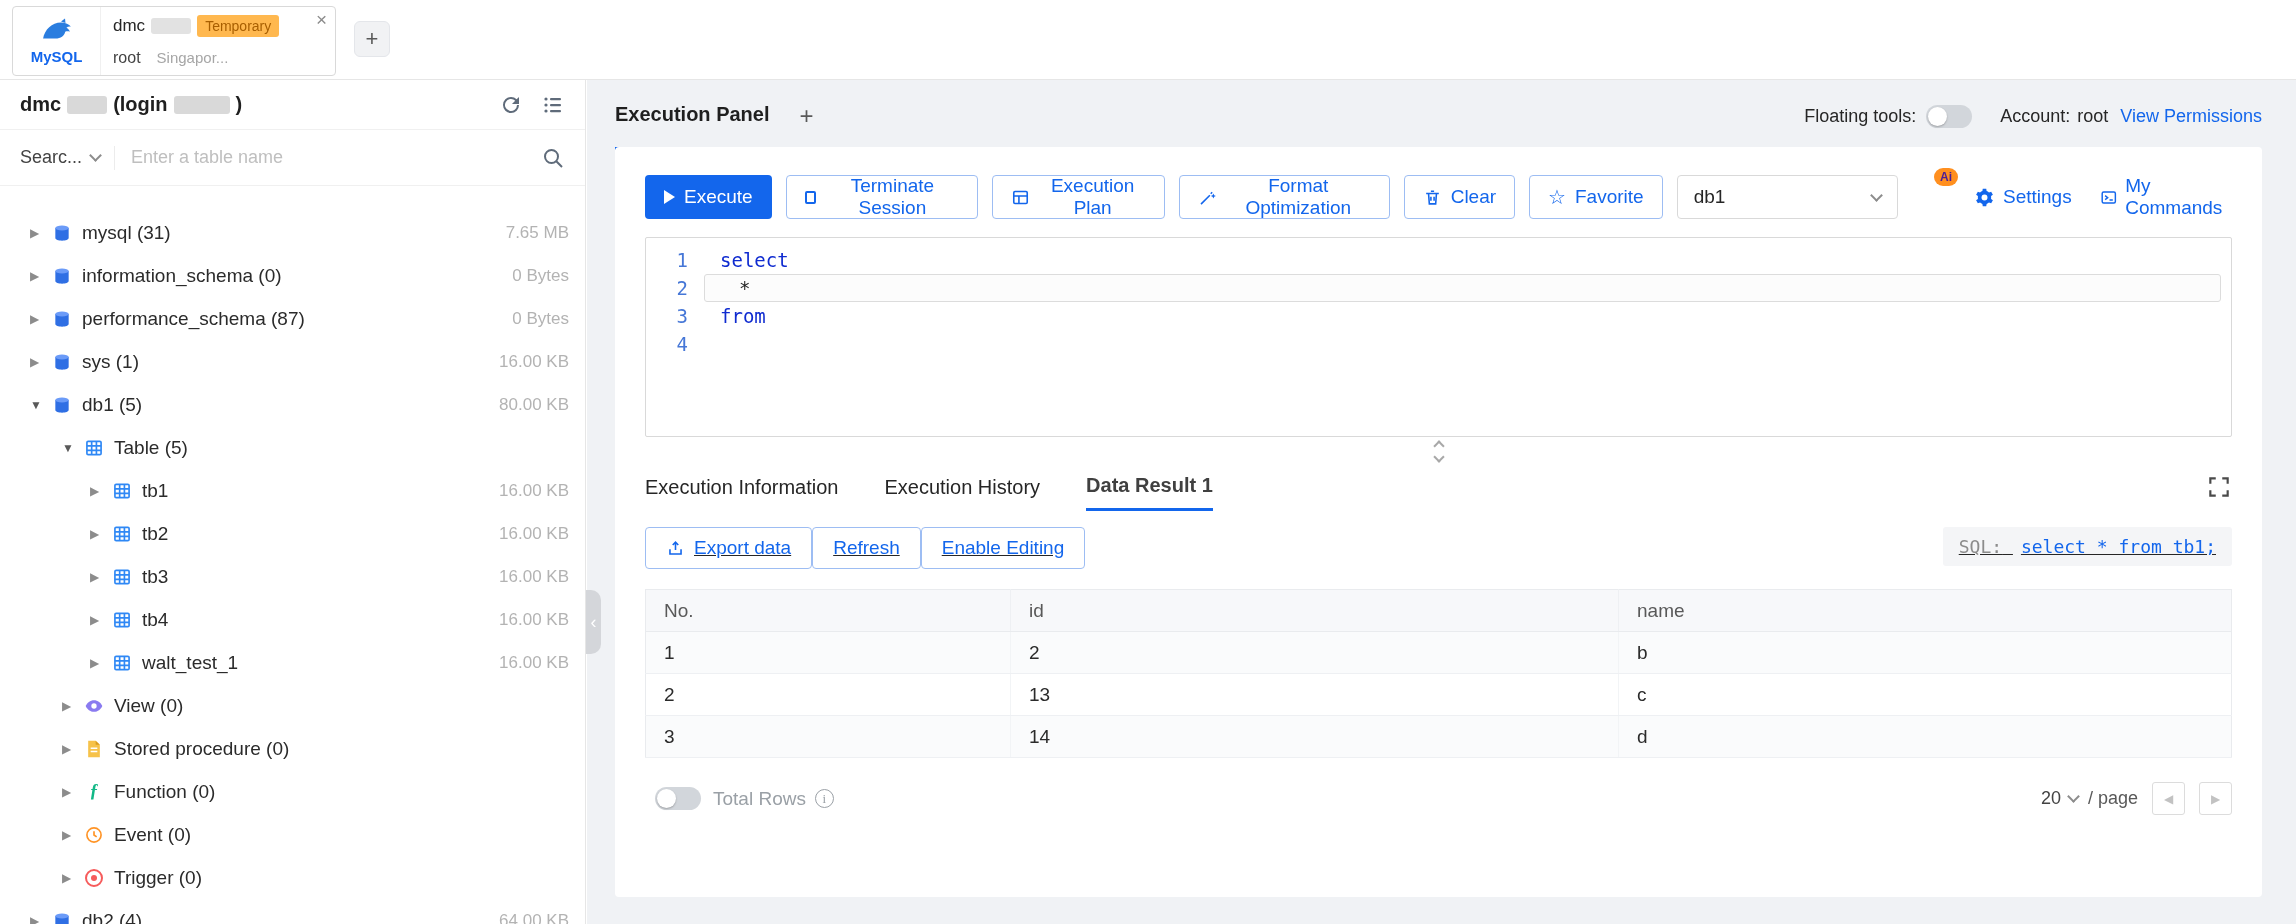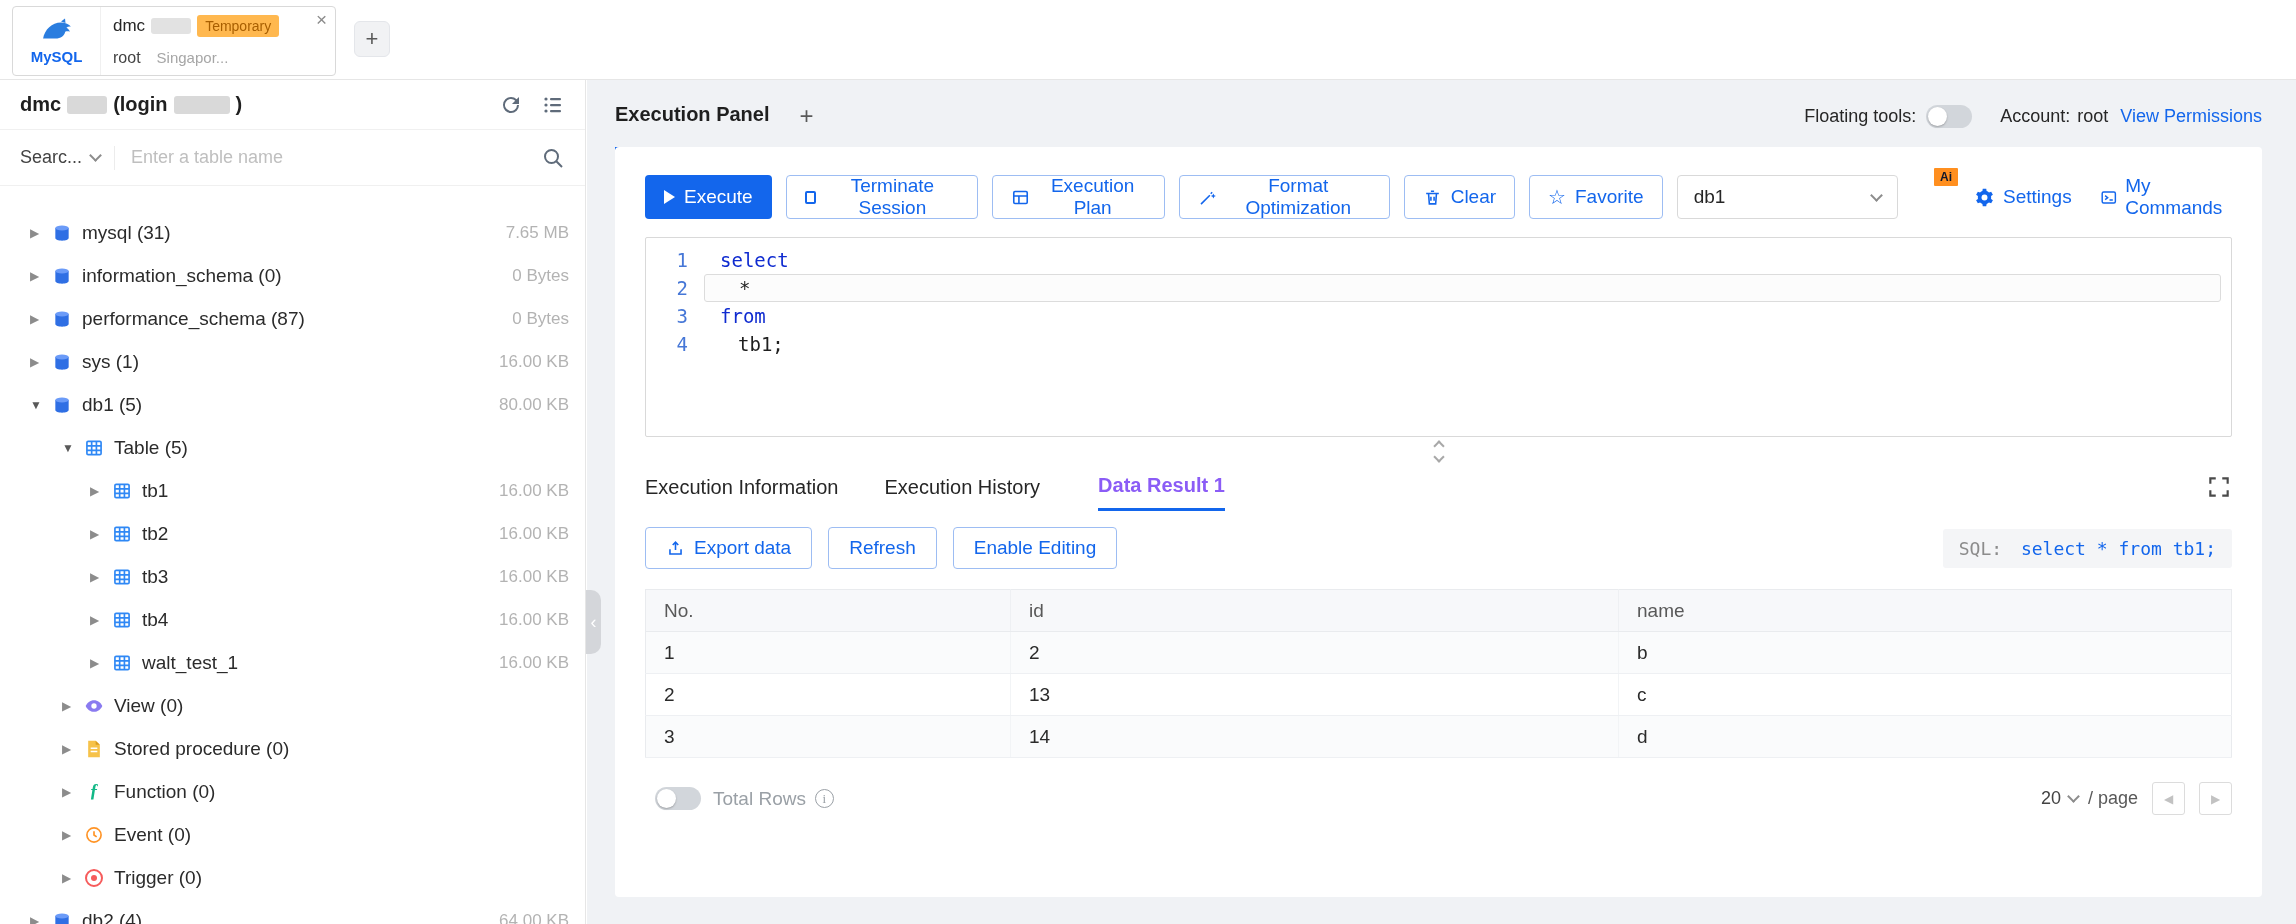--- a/index.html
+++ b/index.html
@@ -93,7 +93,7 @@
   .ai-wrap{position:relative;width:40px;height:38px;cursor:pointer;}
   .ai-circle{width:38px;height:38px;border-radius:50%;background:conic-gradient(#3b82f6,#22c55e,#f59e0b,#ef4444,#8b5cf6,#3b82f6);position:relative;}
   .ai-circle::after{content:"";position:absolute;inset:10px;background:#fff;border-radius:50%;}
-  .ai-badge{position:absolute;top:-10px;right:-12px;background:#ff8f1f;color:#0f172a;font-size:12px;font-weight:bold;padding:2px 6px;border-radius:1px;}
+  .ai-badge{position:absolute;top:-10px;right:-12px;background:#ff8f1f;color:#4c1d95;font-size:12px;font-weight:bold;padding:2px 6px;border-radius:9px;}
   .tb-link{display:flex;align-items:center;gap:8px;color:var(--blue);font-size:19px;cursor:pointer;}
   .tb-link svg{width:21px;height:21px;}
 

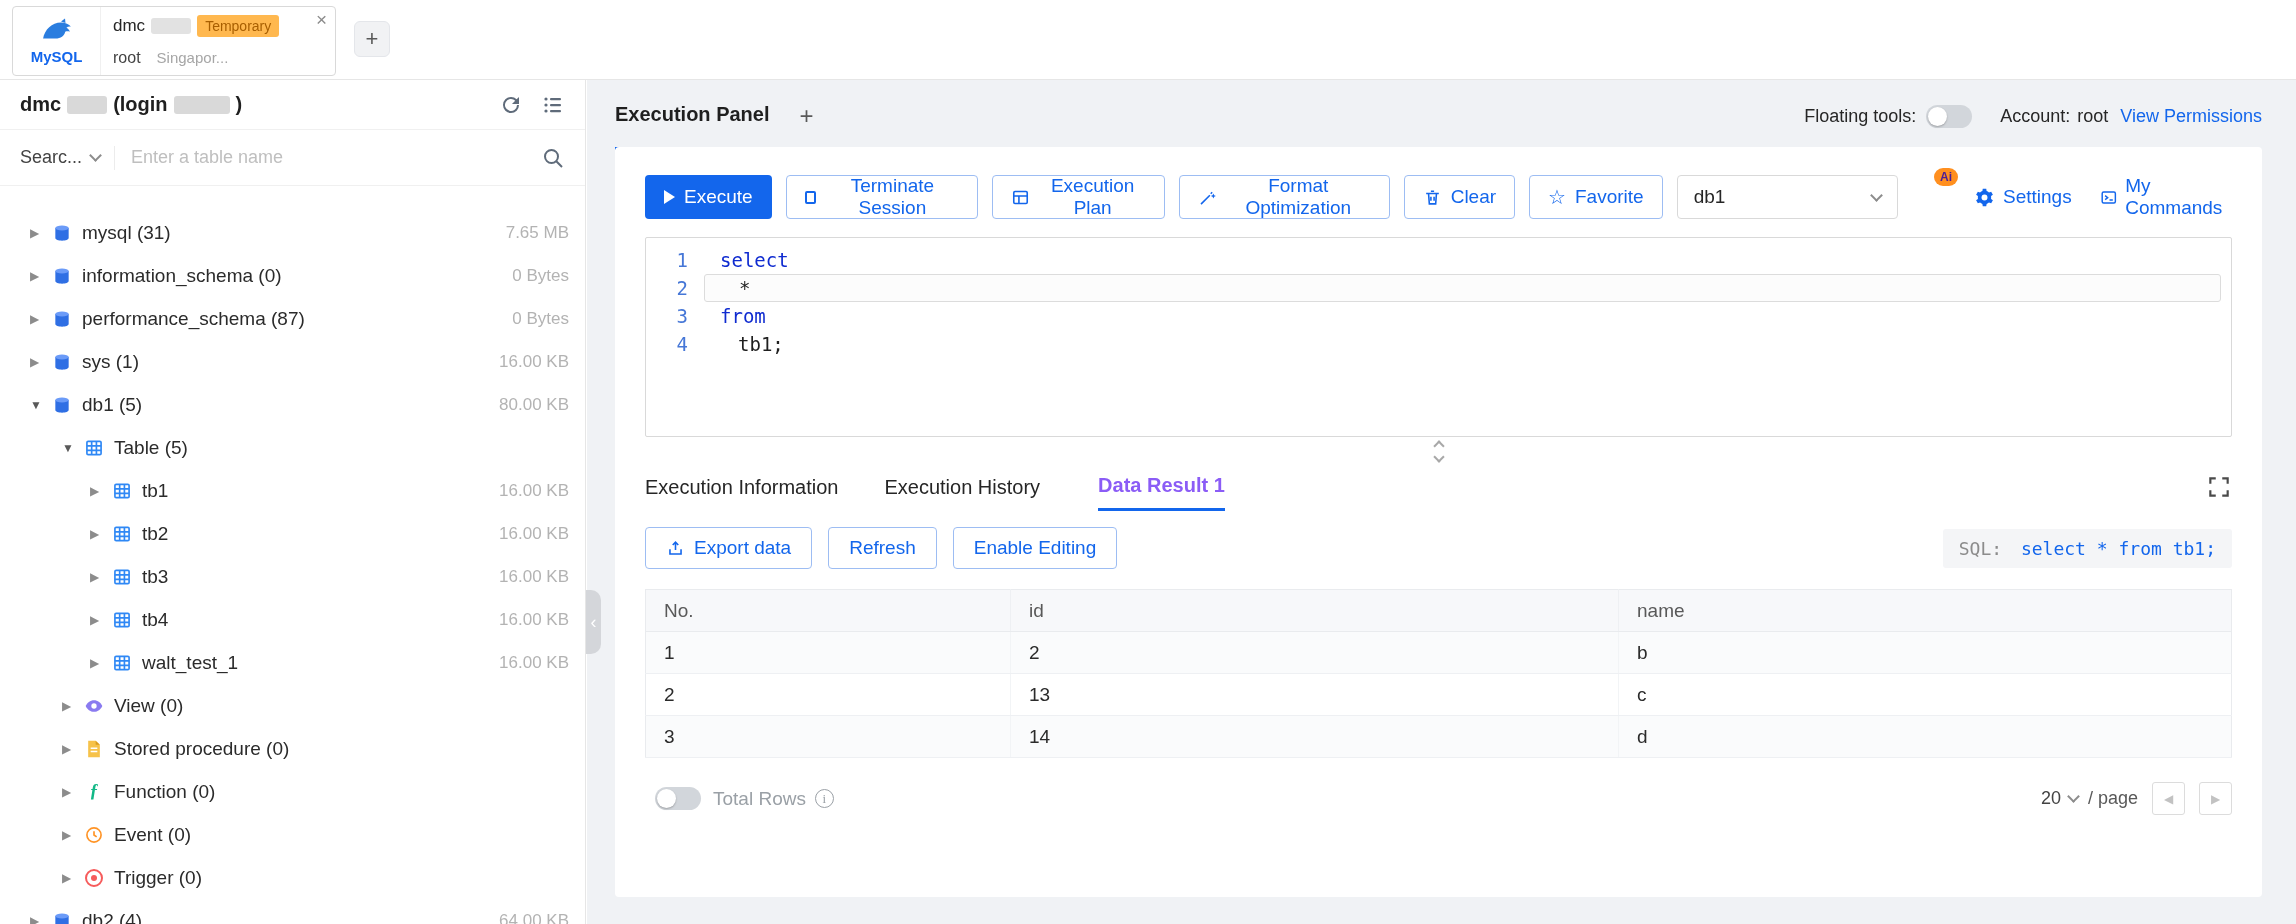--- a/index.html
+++ b/index.html
@@ -488,7 +488,6 @@
         <div class="cl kw">select</div>
         <div class="cl ind active">*</div>
         <div class="cl kw">from</div>
-        <div class="cl ind">tb1;</div>
       </div>
     </div>
 

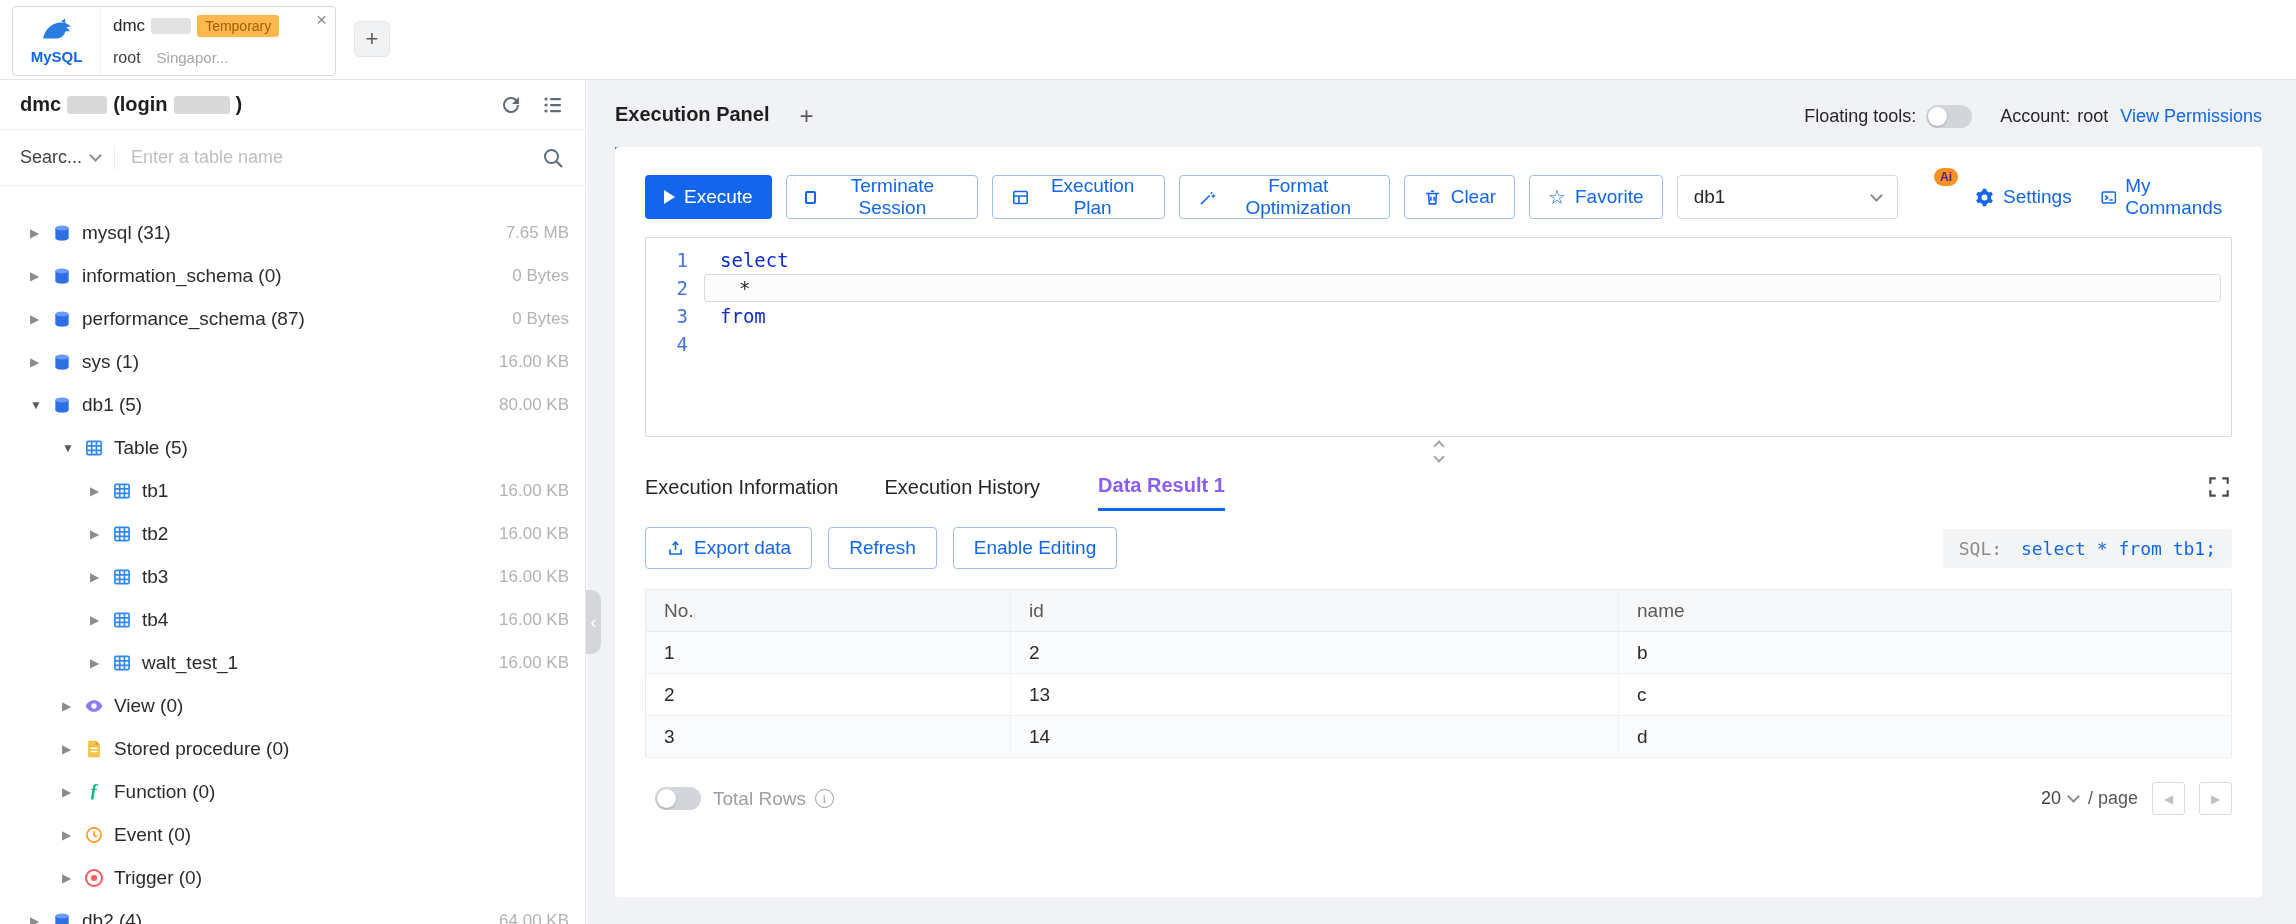--- a/index.html
+++ b/index.html
@@ -113,7 +113,7 @@
 
   .rtabs{display:flex;align-items:center;gap:46px;height:48px;}
   .rtab{font-size:20px;color:#262626;height:48px;display:flex;align-items:center;cursor:pointer;}
-  .rtab.active{font-weight:bold;border-bottom:3px solid var(--blue);color:#8b5cf6;margin-left:12px;}
+  .rtab.active{font-weight:bold;border-bottom:3px solid var(--blue);color:#404040;}
   .fs-ic{margin-left:auto;color:#4a4a4a;cursor:pointer;}
   .fs-ic svg{width:26px;height:26px;}
 

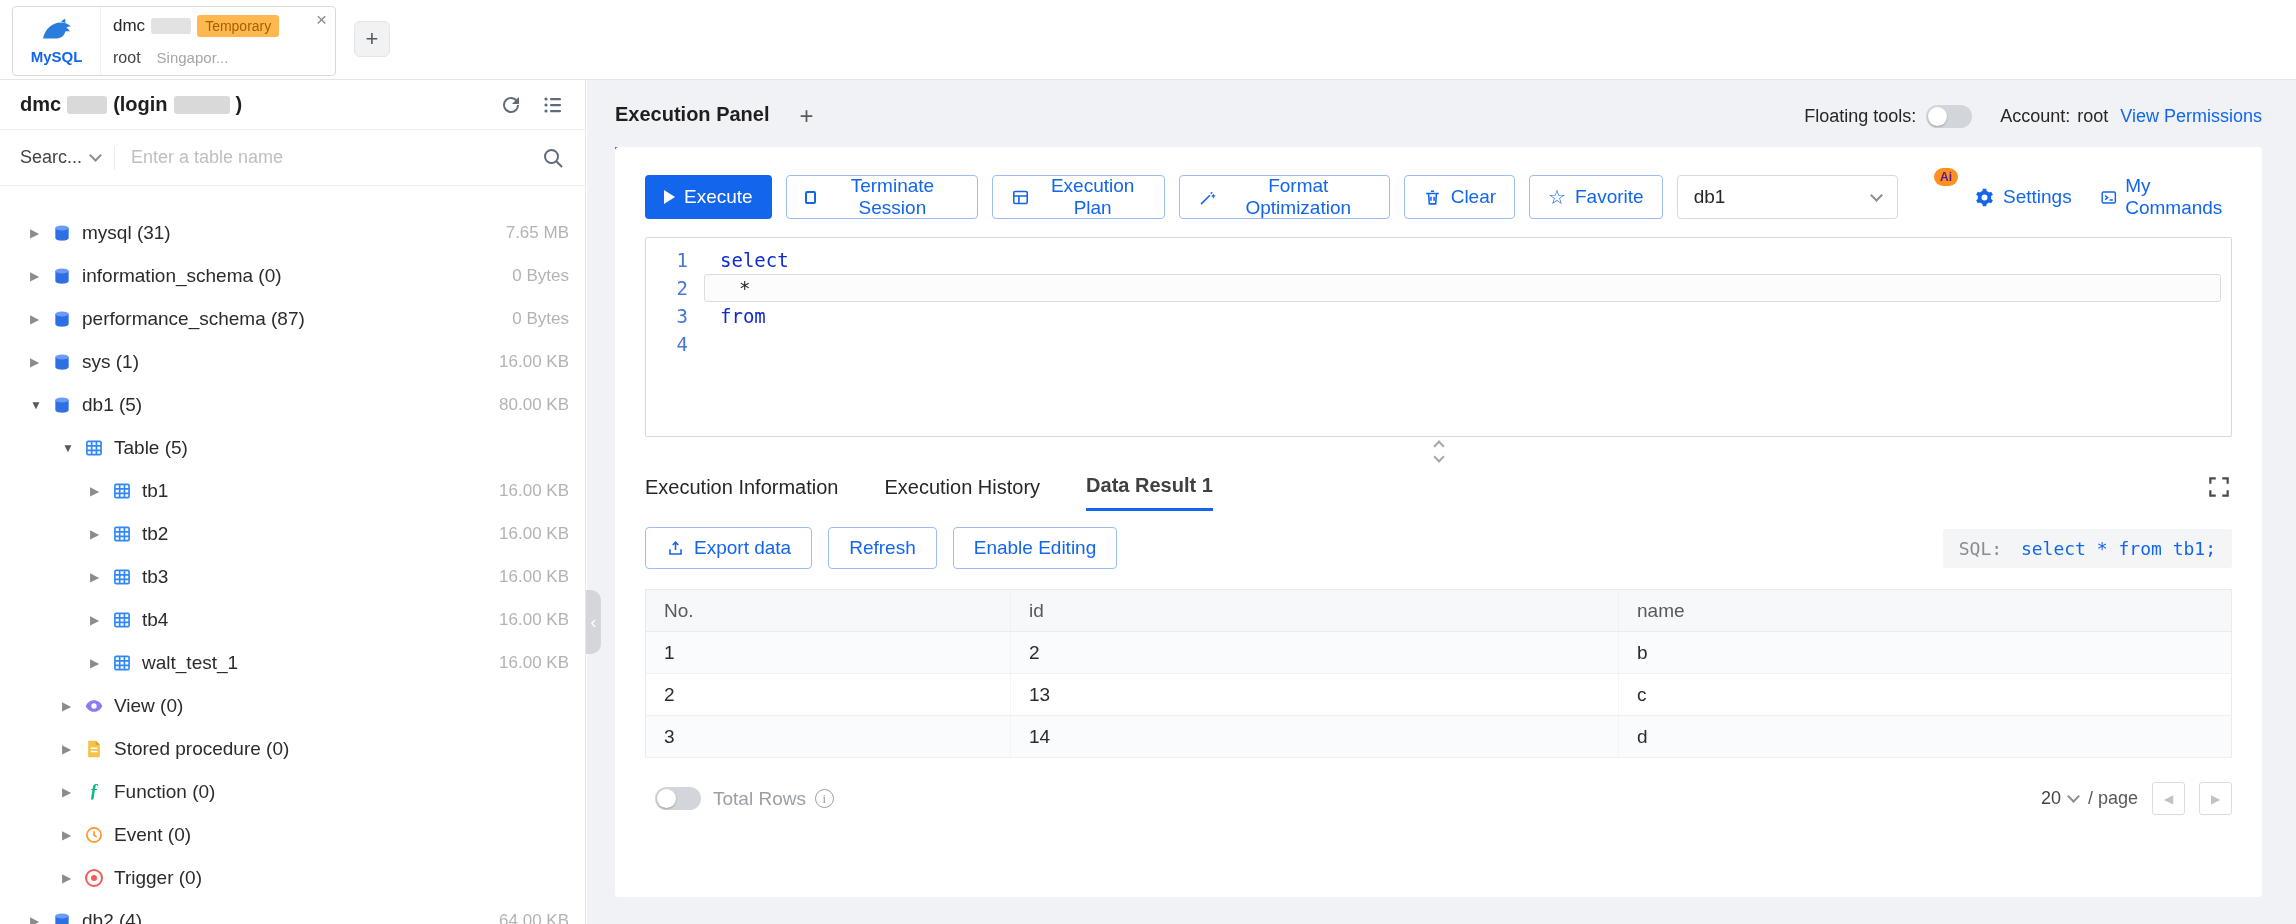--- a/index.html
+++ b/index.html
@@ -117,7 +117,7 @@
   .fs-ic{margin-left:auto;color:#4a4a4a;cursor:pointer;}
   .fs-ic svg{width:26px;height:26px;}
 
-  .actions{margin-top:16px;display:flex;align-items:center;gap:16px;}
+  .actions{margin-top:16px;display:flex;align-items:flex-start;gap:0;text-decoration:underline;}
   .btn-sec{height:42px;padding:0 20px;}
   .sqlbox{margin-left:auto;background:#f4f5f7;border-radius:3px;padding:9px 16px;font-family:"DejaVu Sans Mono","Liberation Mono",monospace;font-size:18px;white-space:nowrap;}
   .sql-lbl{color:#8c8c8c;}

